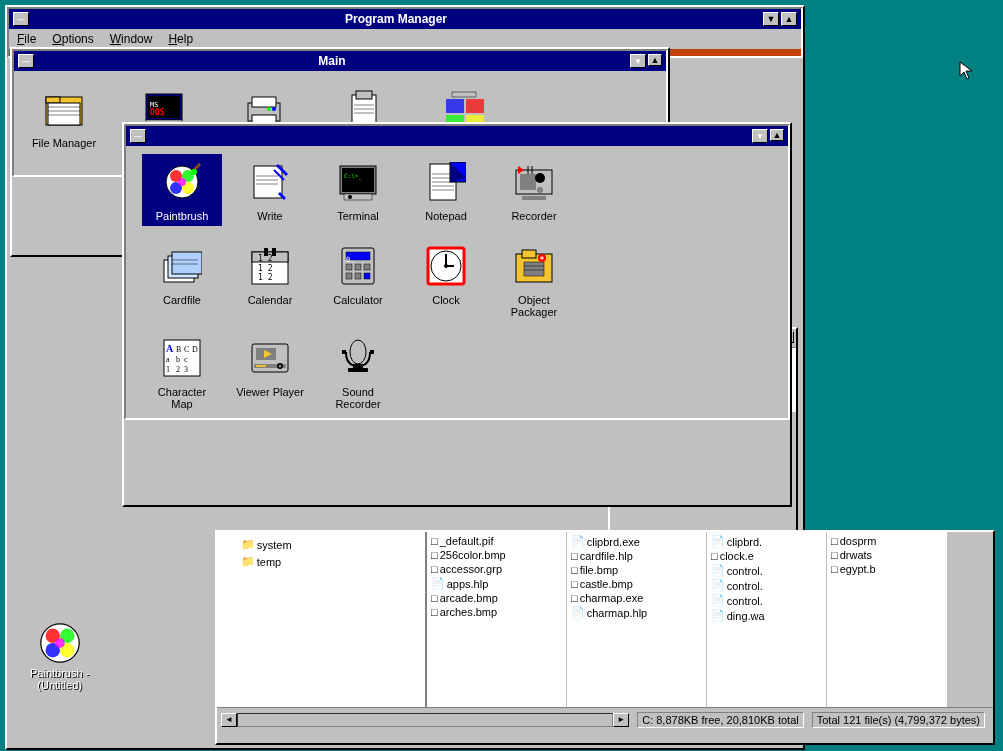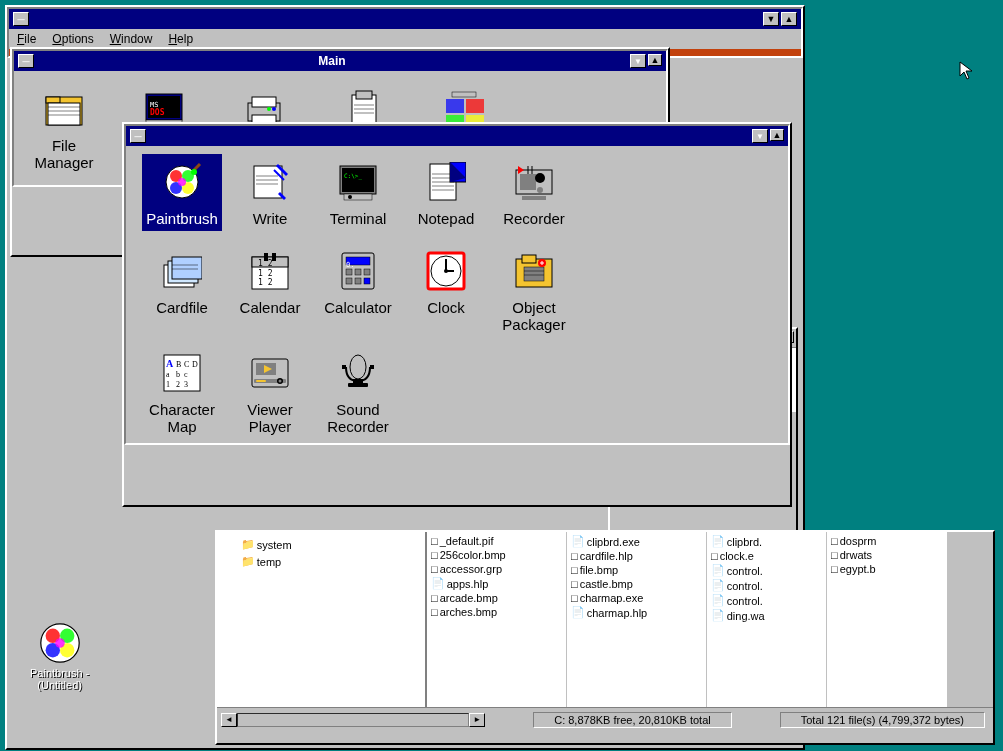--- a/index.html
+++ b/index.html
@@ -183,6 +183,7 @@
 
     <div class="title-bar">
       <div class="system-btn">─</div>
+      <div class="title-bar-title">Program Manager</div>
       <div class="title-bar-controls">
         <div class="win-btn">▼</div>
         <div class="win-btn">▲</div>

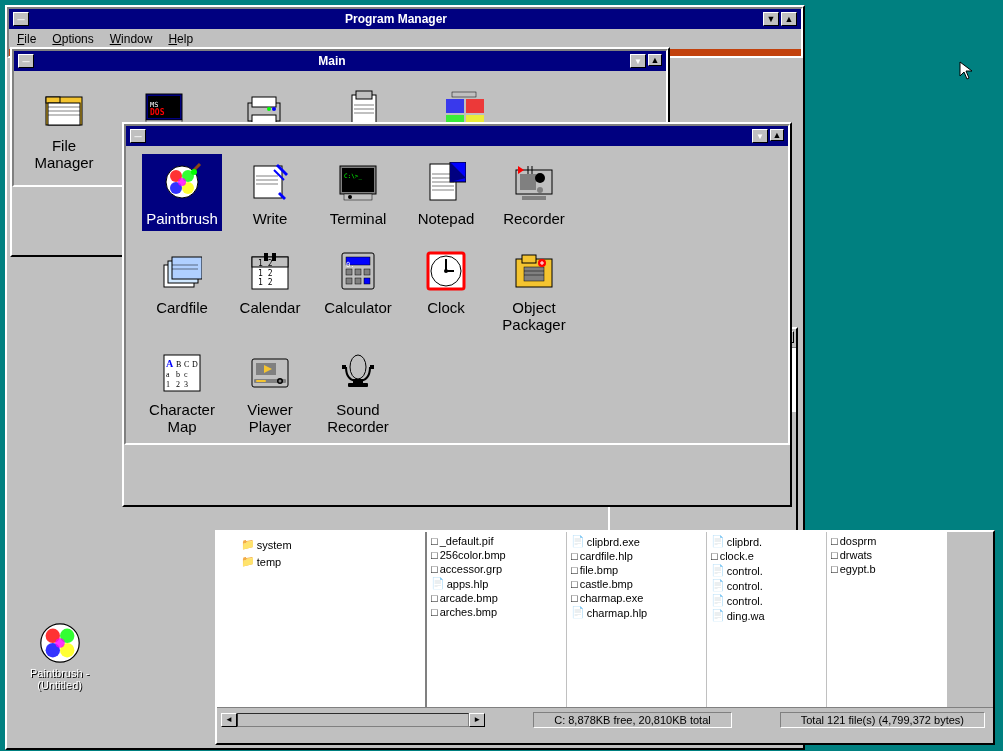--- a/index.html
+++ b/index.html
@@ -113,7 +113,7 @@
     }
     .icon-label {
       text-align: center;
-      font-size: 15px;
+      font-size: 11px;
       color: #000;
       word-wrap: break-word;
       max-width: 80px;

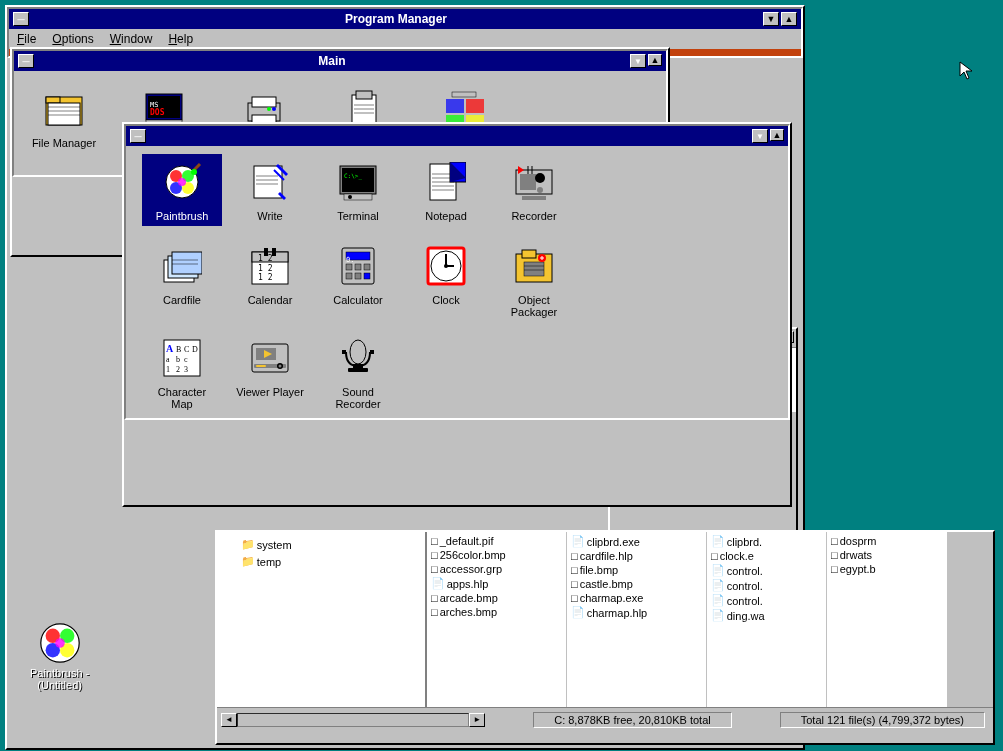--- a/index.html
+++ b/index.html
@@ -132,12 +132,11 @@
       cursor: pointer;
     }
     .status-section {
-      padding: 1px 20px;
+      padding: 1px 4px;
       border: 1px solid #808080;
       border-right-color: #fff;
       border-bottom-color: #fff;
       margin-right: 4px;
-      margin-left: 40px;
     }
 
     

